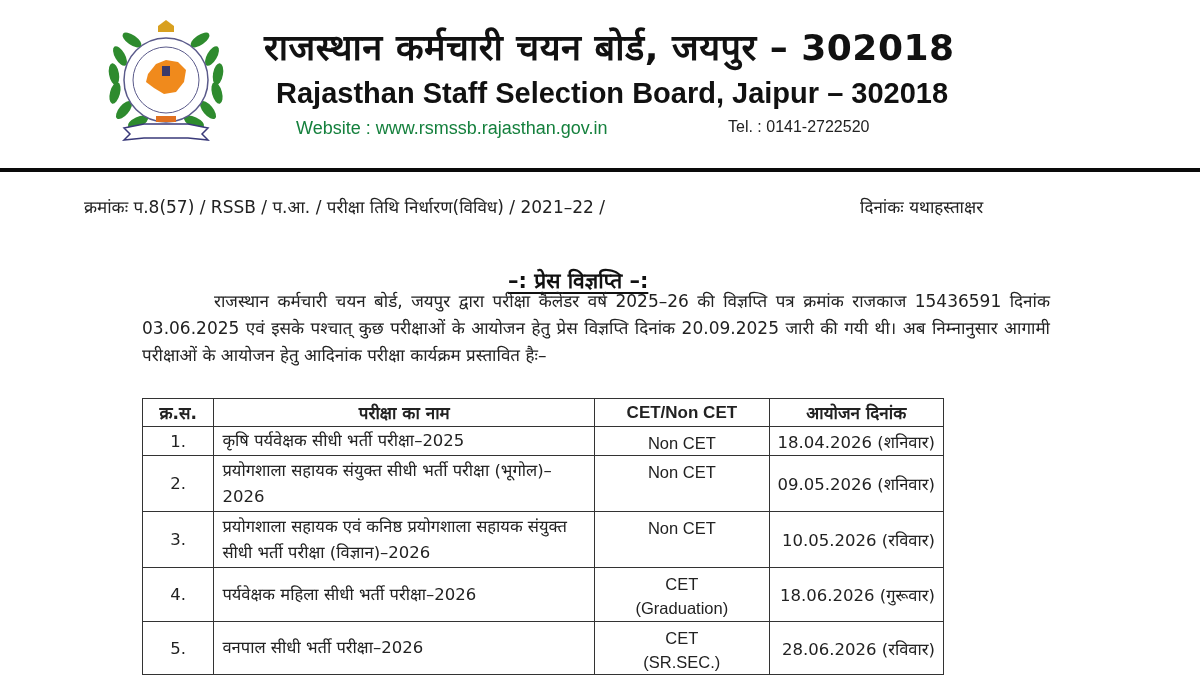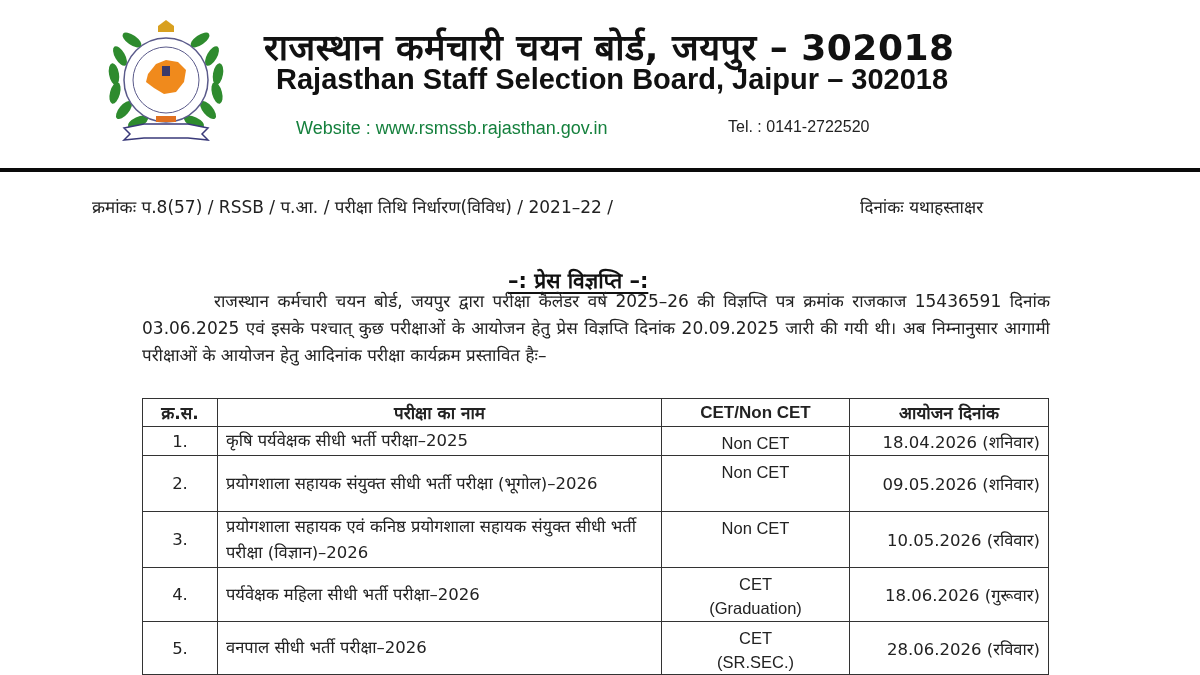--- a/index.html
+++ b/index.html
@@ -8,7 +8,7 @@
   .abs { position:absolute; }
   .logo { left:104px; top:16px; width:124px; height:130px; }
   .hdr-hi { left:264px; top:22px; font-size:36px; font-weight:bold; white-space:nowrap; letter-spacing:0.5px; color:#111; }
-  .hdr-en { left:276px; top:63px; font-size:29px; font-weight:bold; white-space:nowrap; color:#111; font-family:"Liberation Sans",sans-serif; }
+  .hdr-en { left:276px; top:77px; font-size:29px; font-weight:bold; white-space:nowrap; color:#111; font-family:"Liberation Sans",sans-serif; }
   .hdr-site { left:296px; top:118px; font-size:18px; white-space:nowrap; color:#15803d; font-family:"Liberation Sans",sans-serif; }
   .hdr-tel { left:728px; top:118px; font-size:16px; white-space:nowrap; color:#222; font-family:Liberation Sans, sans-serif; }
   .rule { left:0; top:168px; width:1200px; height:4px; background:#0a0a0a; }

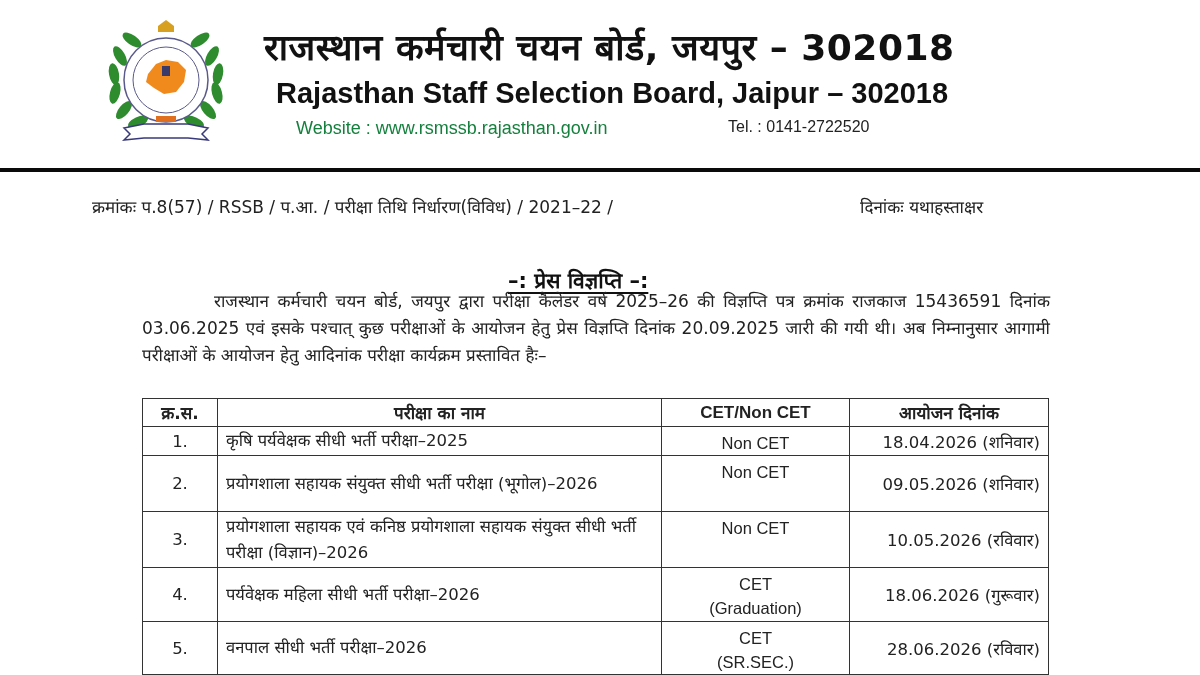--- a/index.html
+++ b/index.html
@@ -12,7 +12,7 @@
   .hdr-site { left:296px; top:118px; font-size:18px; white-space:nowrap; color:#15803d; font-family:"Liberation Sans",sans-serif; }
   .hdr-tel { left:728px; top:118px; font-size:16px; white-space:nowrap; color:#222; font-family:Liberation Sans, sans-serif; }
   .rule { left:0; top:168px; width:1200px; height:4px; background:#0a0a0a; }
-  .ref { left:92px; top:195px; font-size:17px; white-space:nowrap; color:#222;text-align:right; }
+  .ref { left:84px; top:195px; font-size:17px; white-space:nowrap; color:#222;text-align:right; }
   .dated { left:860px; top:195px; font-size:17px; white-space:nowrap; color:#222; }
   .press { left:508px; top:238px; font-size:21px; font-weight:bold; white-space:nowrap; text-decoration:underline; text-underline-offset:4px; color:#111;margin-top:28px; }
   .para { left:142px; top:288px; width:908px; font-size:17px; line-height:27px; color:#222; text-align:justify; }

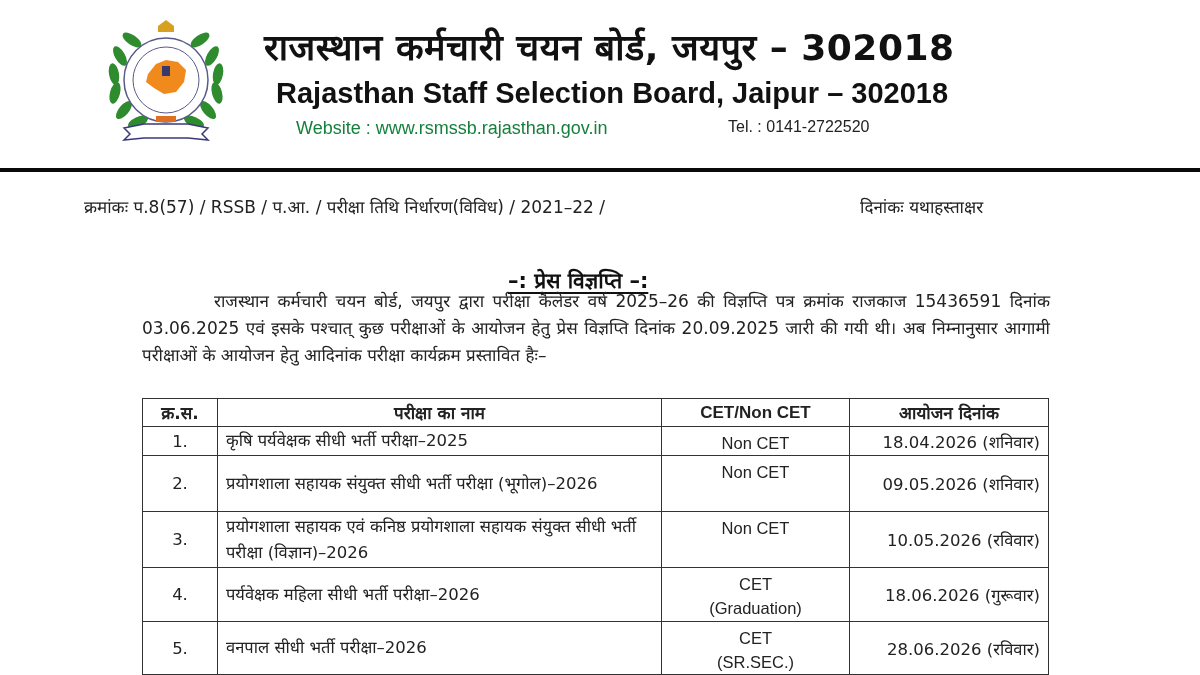--- a/index.html
+++ b/index.html
@@ -17,7 +17,7 @@
   .press { left:508px; top:238px; font-size:21px; font-weight:bold; white-space:nowrap; text-decoration:underline; text-underline-offset:4px; color:#111;margin-top:28px; }
   .para { left:142px; top:288px; width:908px; font-size:17px; line-height:27px; color:#222; text-align:justify; }
   .para .indent { display:inline-block; width:72px; }
-  table.sched { position:absolute; left:142px; top:398px; width:907px; border-collapse:collapse; font-size:16.5px; color:#222; }
+  table.sched { position:absolute; left:142px; top:398px; width:802px; border-collapse:collapse; font-size:16.5px; color:#222; }
   table.sched th, table.sched td { border:1.5px solid #333; padding:0 8px; }
   table.sched th { font-weight:bold; height:27px; text-align:center; font-size:17px; }
   table.sched td.sr { text-align:center; width:58px; }

